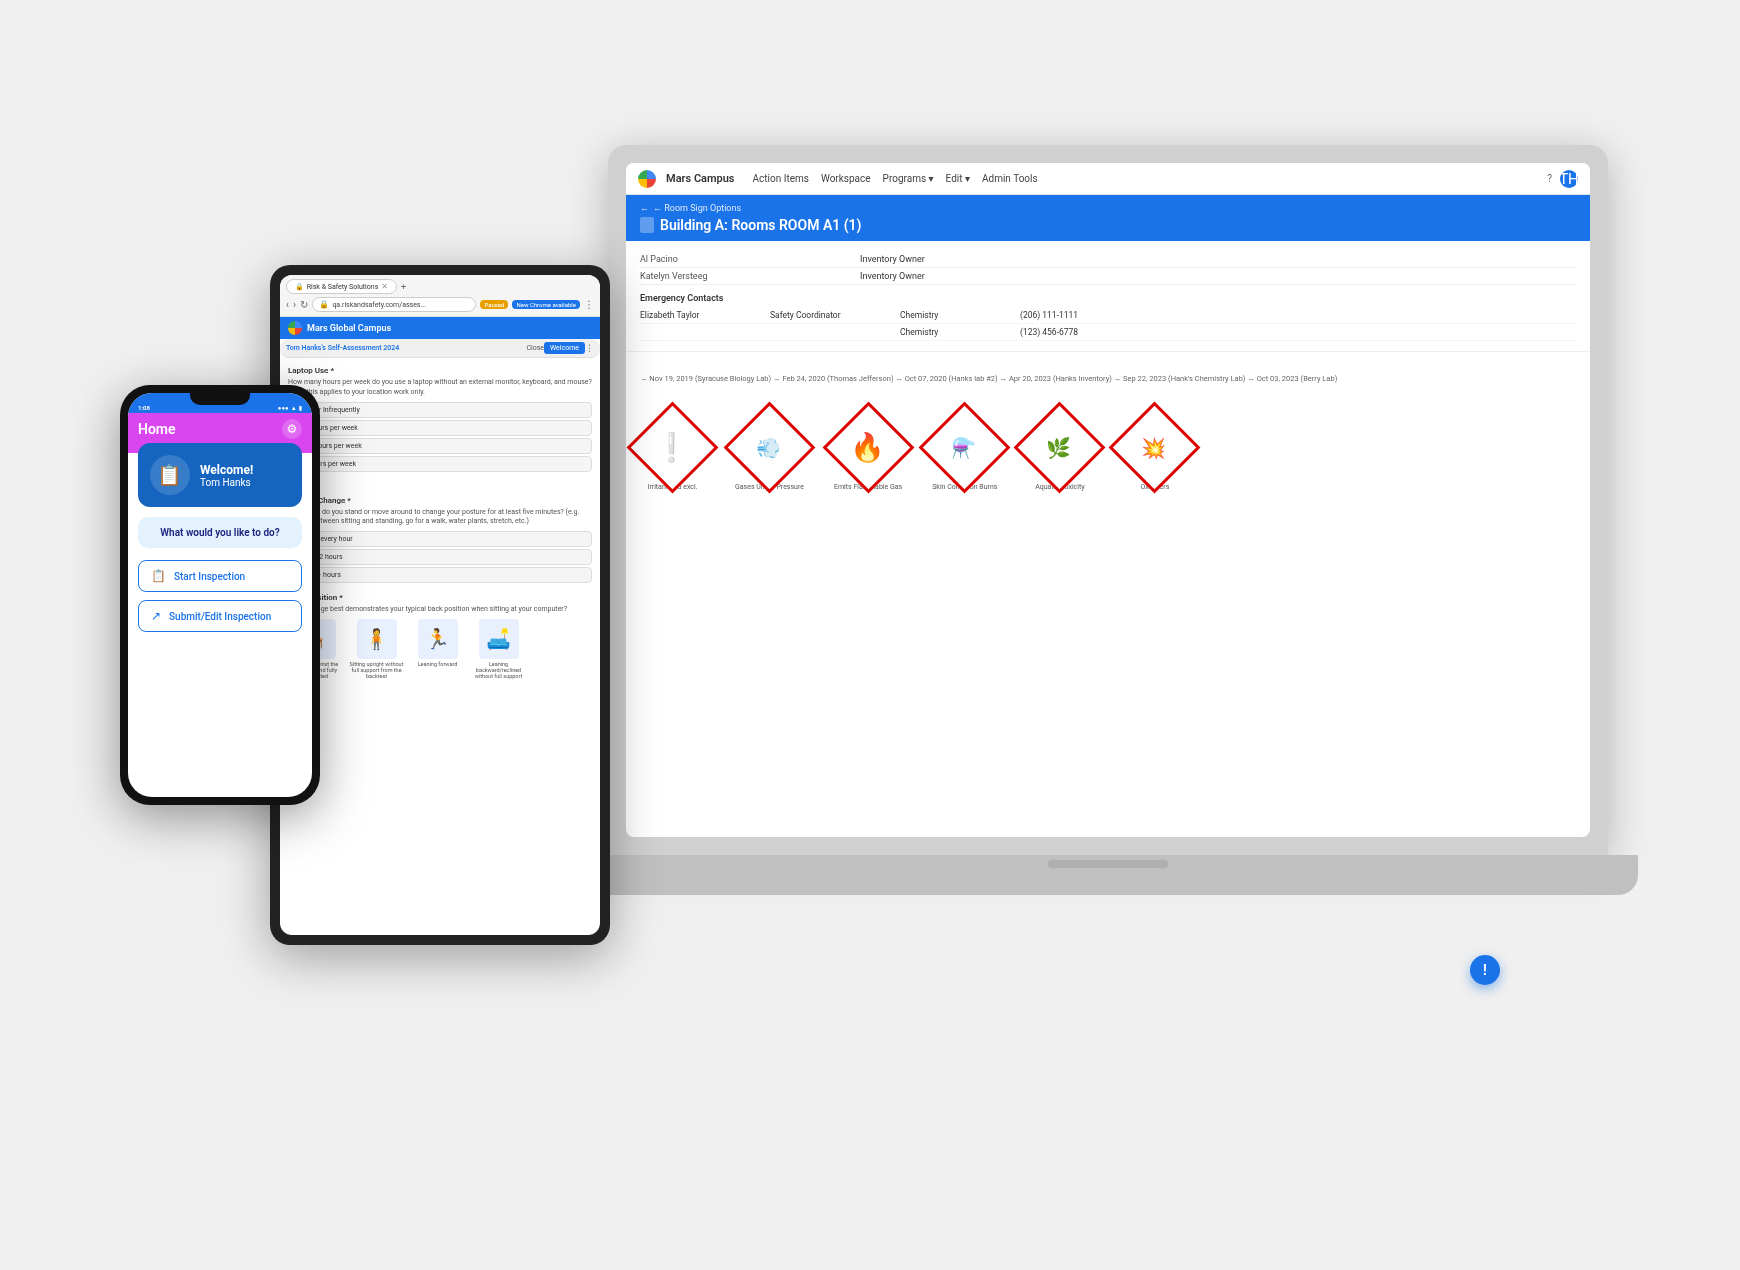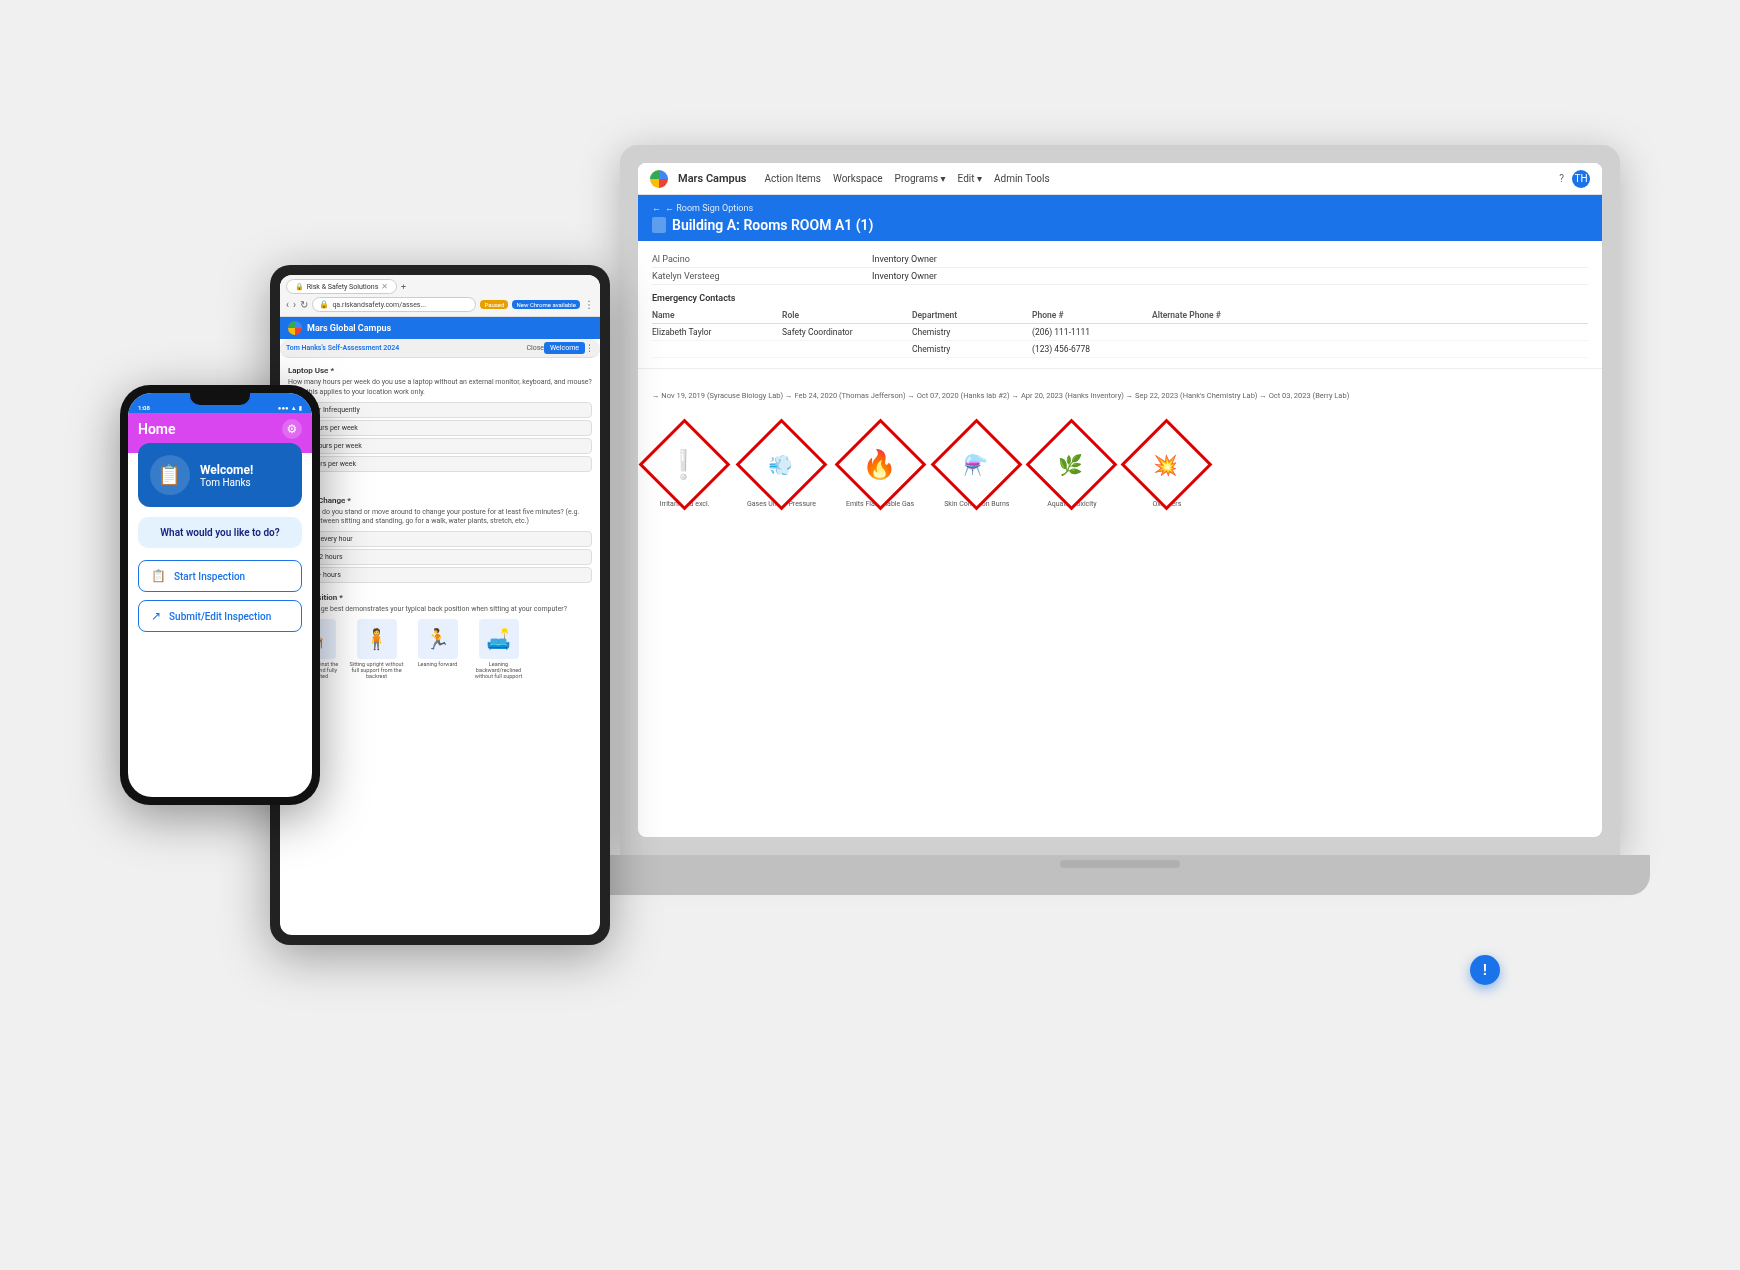--- a/index.html
+++ b/index.html
@@ -24,7 +24,7 @@
     
     .laptop {
       position: absolute;
-      right: 0;
+      right: 12px;
       top: 60px;
       width: 1000px;
       height: 750px;

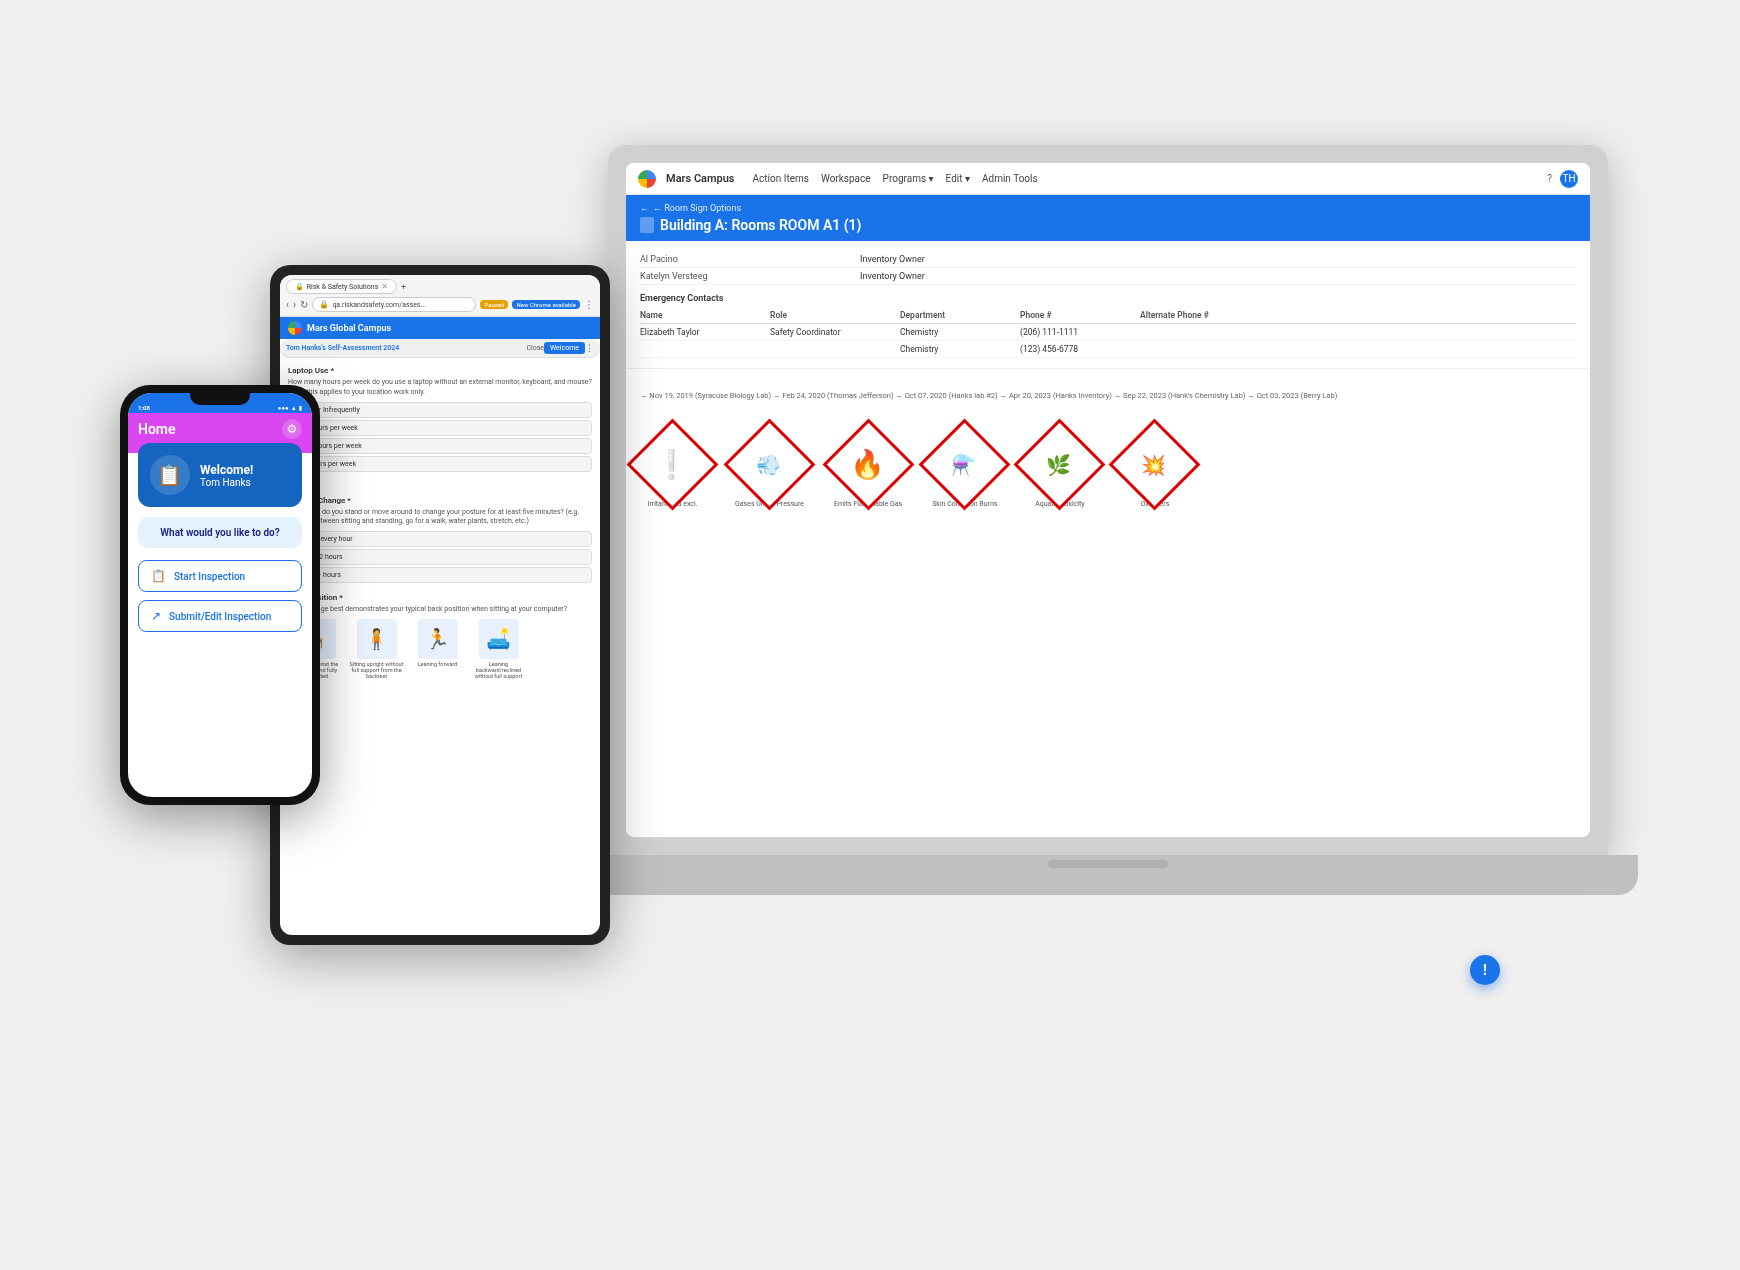--- a/index.html
+++ b/index.html
@@ -101,7 +101,7 @@
       border-radius: 50%;
       background: #1a73e8;
       color: #fff;
-      font-size: 10px;
+      font-size: 15px;
       display: flex; align-items: center; justify-content: center; text-align: center;
     }
 

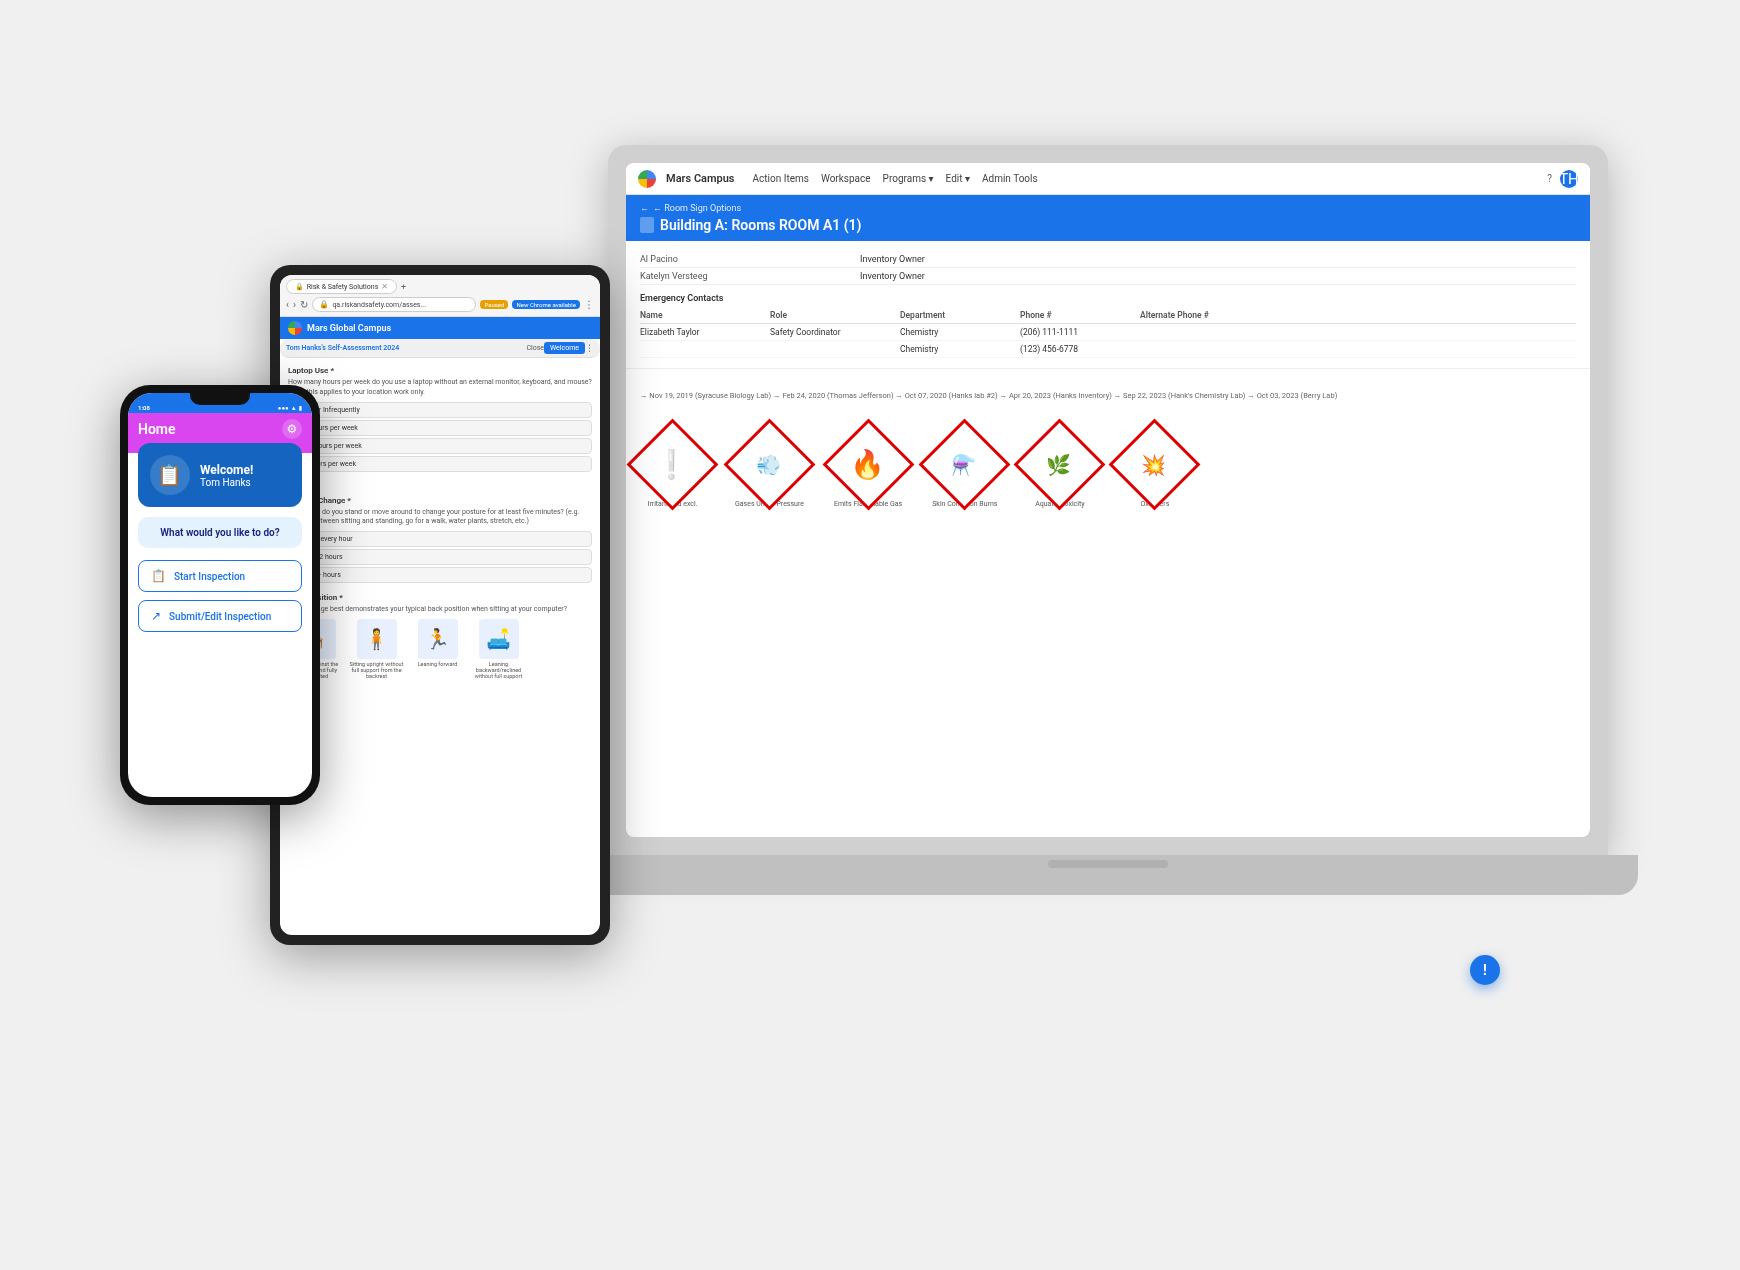--- a/index.html
+++ b/index.html
@@ -585,13 +585,6 @@
           </div>
 
           <div class="ls-section-title">Emergency Contacts</div>
-          <div class="ls-table-header">
-            <span class="col-name">Name</span>
-            <span class="col-role">Role</span>
-            <span class="col-dept">Department</span>
-            <span class="col-phone">Phone #</span>
-            <span class="col-alt">Alternate Phone #</span>
-          </div>
           <div class="ls-table-row">
             <span class="col-name">Elizabeth Taylor</span>
             <span class="col-role">Safety Coordinator</span>

